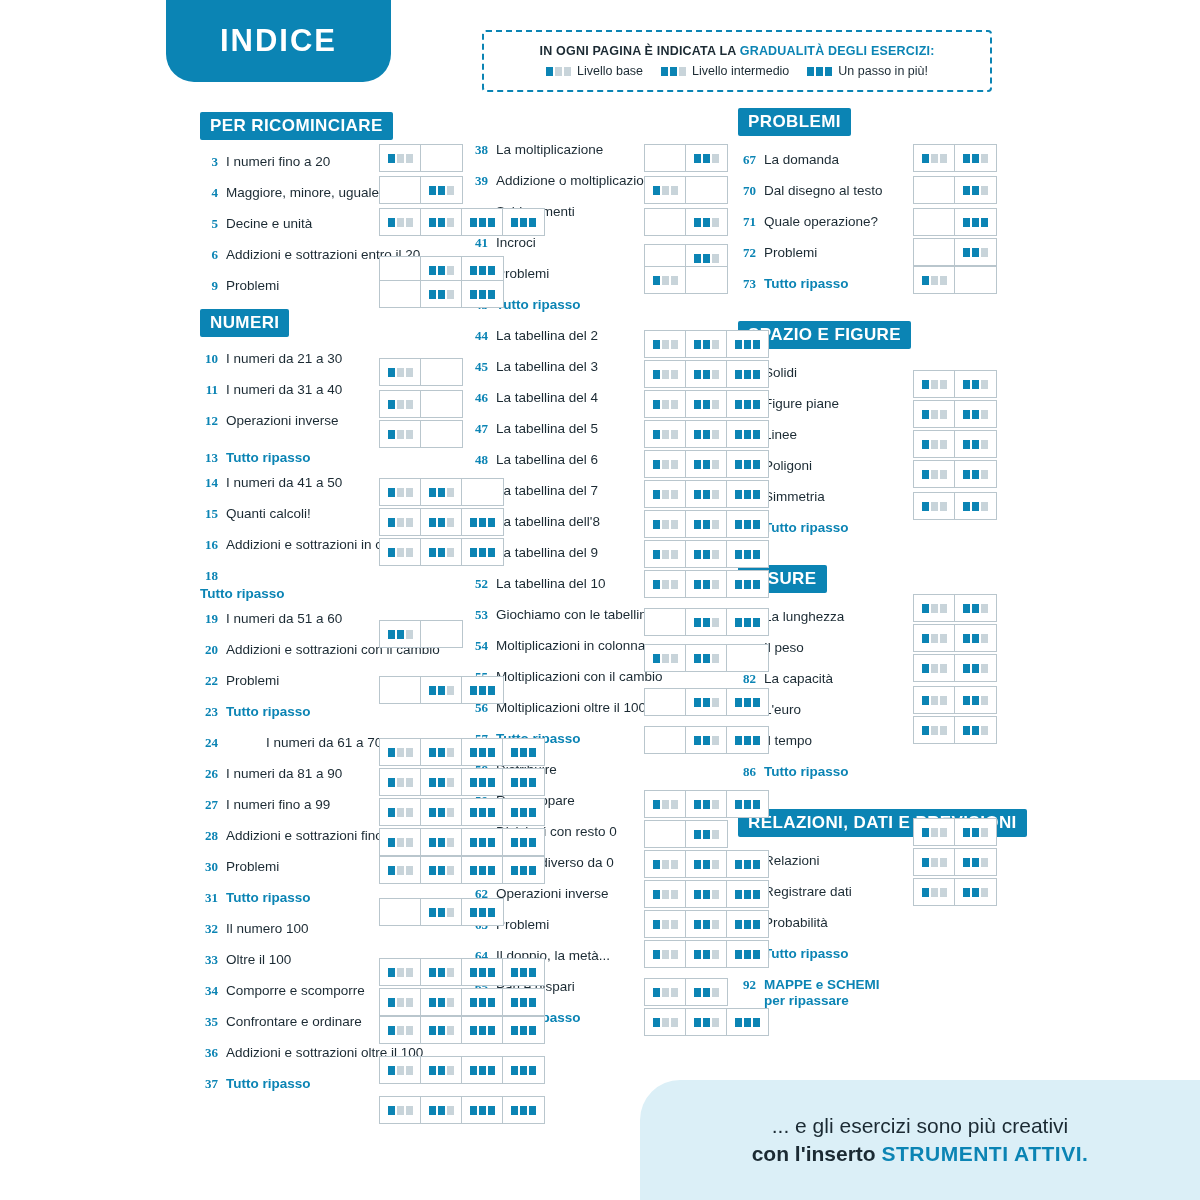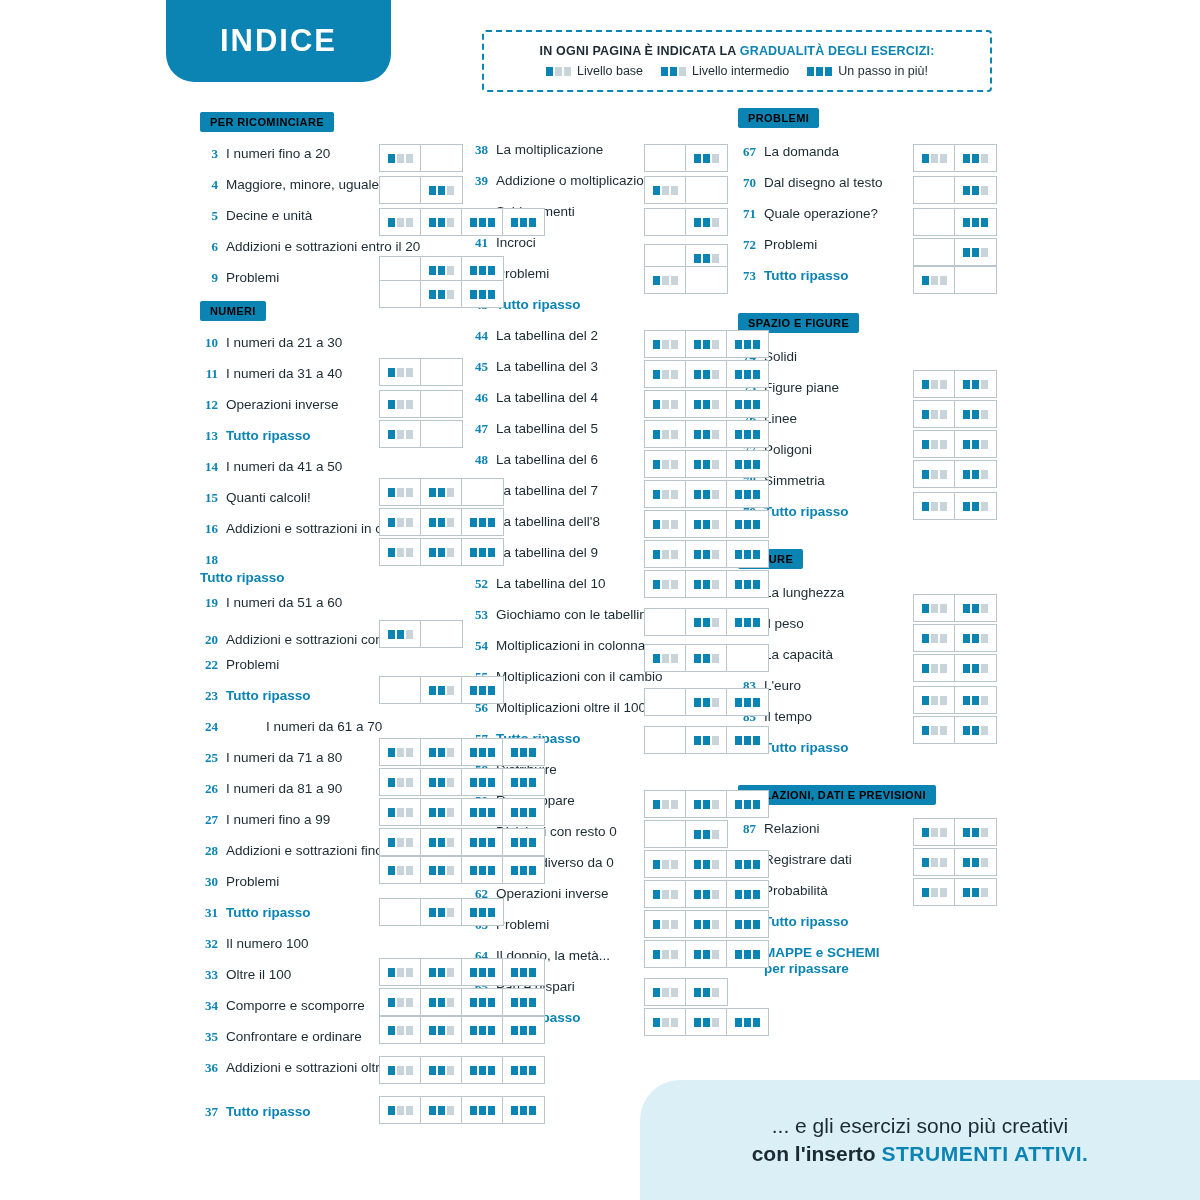--- a/index.html
+++ b/index.html
@@ -45,8 +45,8 @@
   
   .sec-head {
     display:inline-block;
-    background:#0b84b4; color:#000000;
-    font-size:11px; font-weight:bold; letter-spacing:.4px;
+    background:#0b84b4; color:#ffffff;
+    font-size:17px; font-weight:bold; letter-spacing:.4px;
     padding:4px 10px 4px 10px;
     border-radius:2px;
   }

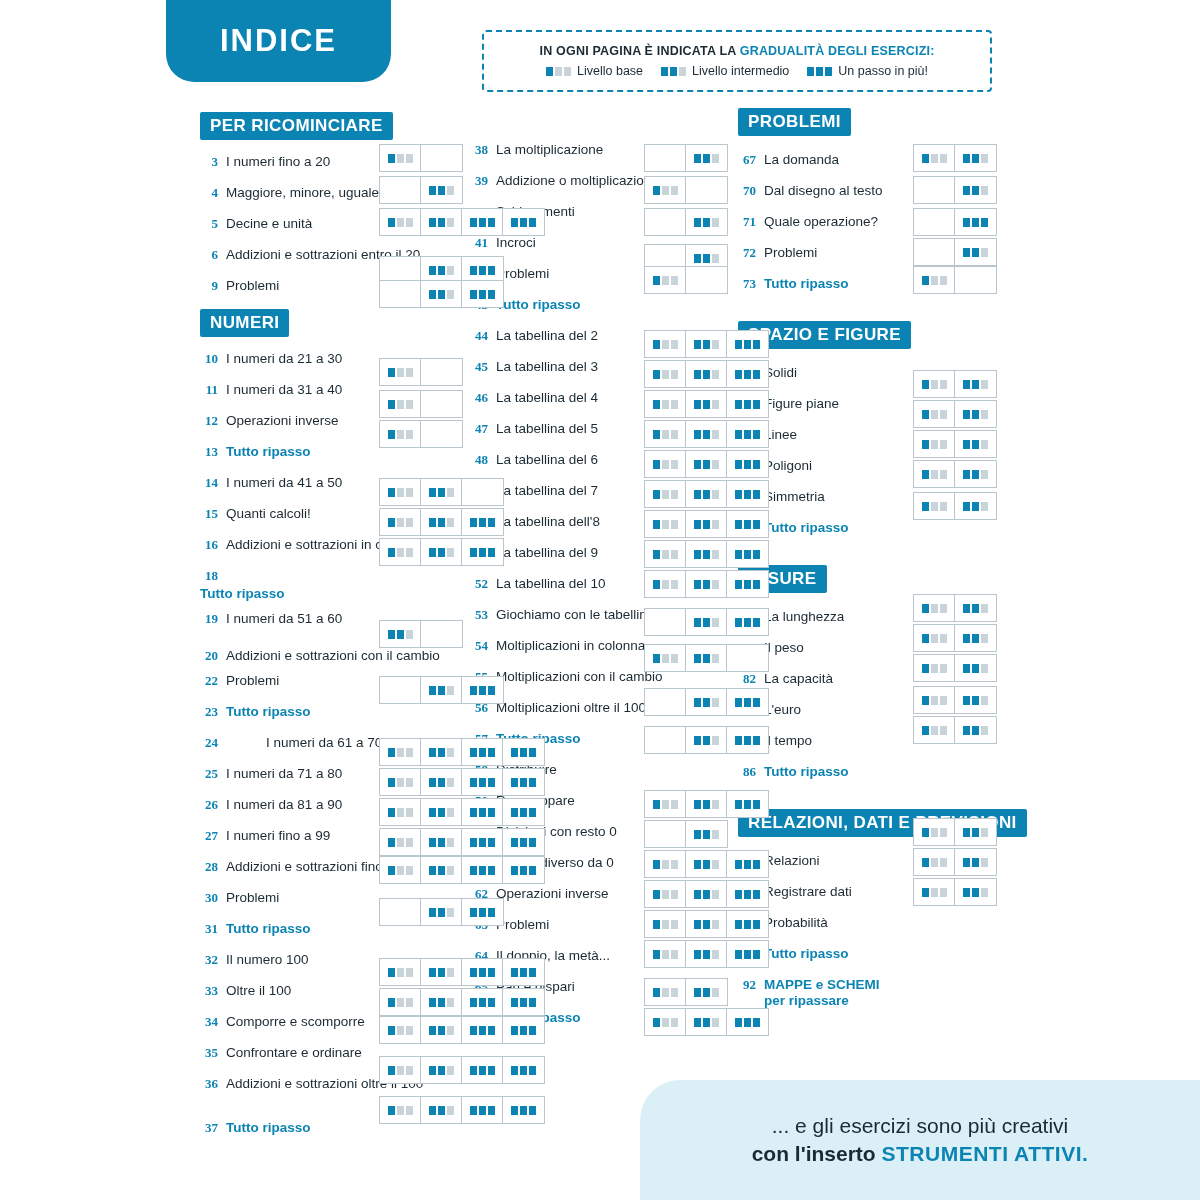--- a/index.html
+++ b/index.html
@@ -188,7 +188,7 @@
           <div class="pg">12</div>
           <div class="ttl">Operazioni inverse</div>
         </div>
-        <div class="row" style="margin-bottom: 7px;">
+        <div class="row" style="margin-bottom: 7px; align-items: flex-end;">
           <div class="pg">13</div>
           <div class="ttl rip">Tutto ripasso</div>
         </div>

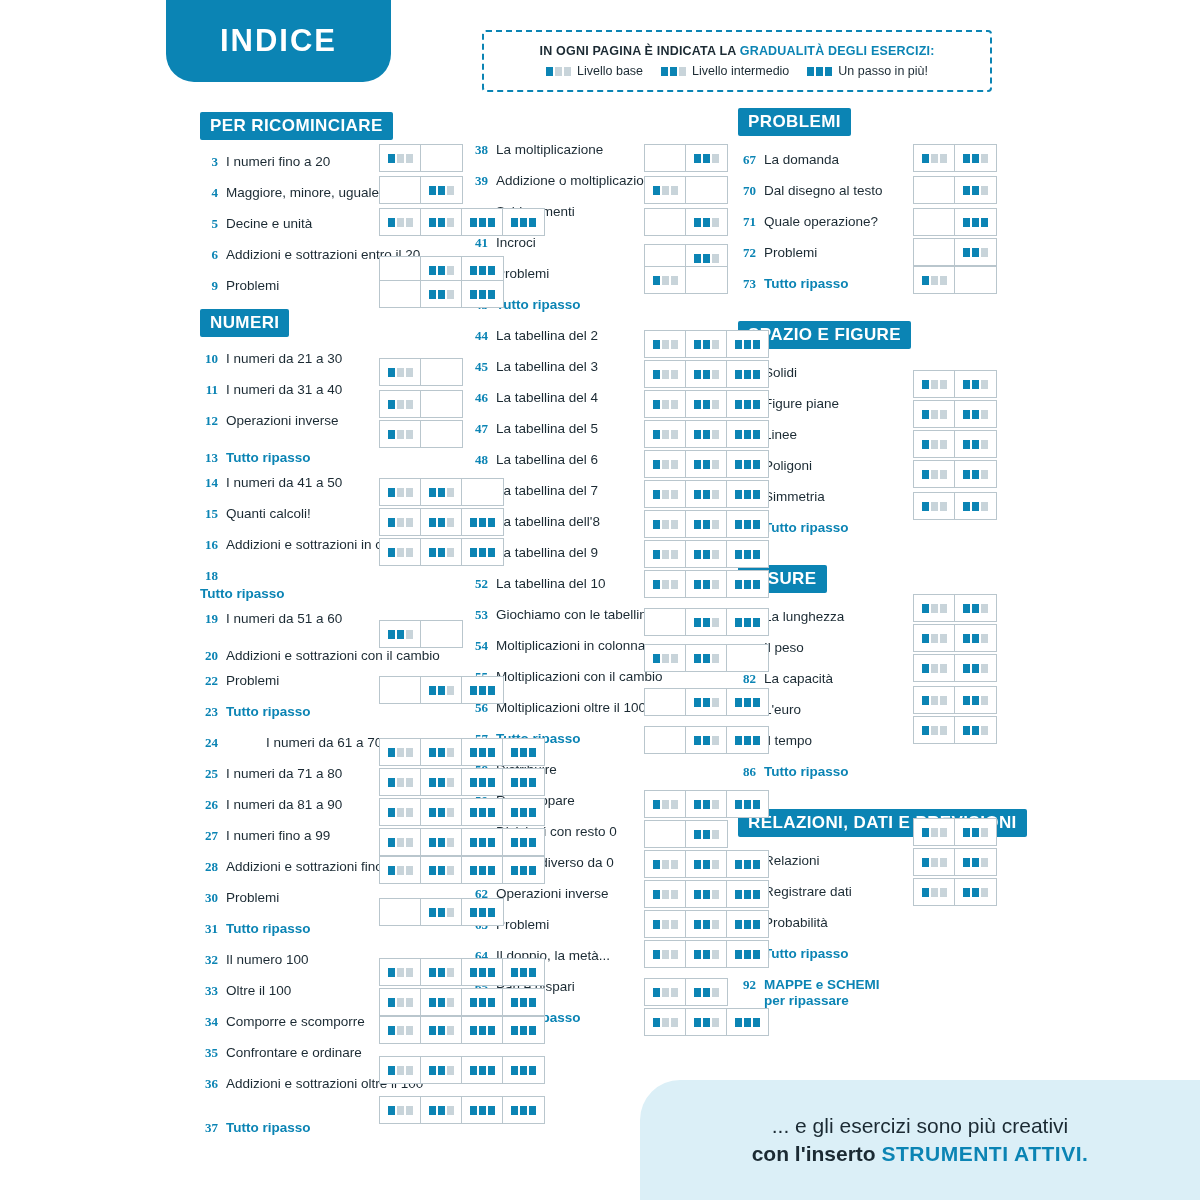--- a/index.html
+++ b/index.html
@@ -212,7 +212,7 @@
           <div class="pg">19</div>
           <div class="ttl">I numeri da 51 a 60</div>
         </div>
-        <div class="row" style="margin-bottom: 7px; align-items: flex-end;">
+        <div class="row" style="margin-bottom: 7px;">
           <div class="pg">20</div>
           <div class="ttl">Addizioni e sottrazioni con il cambio</div>
         </div>

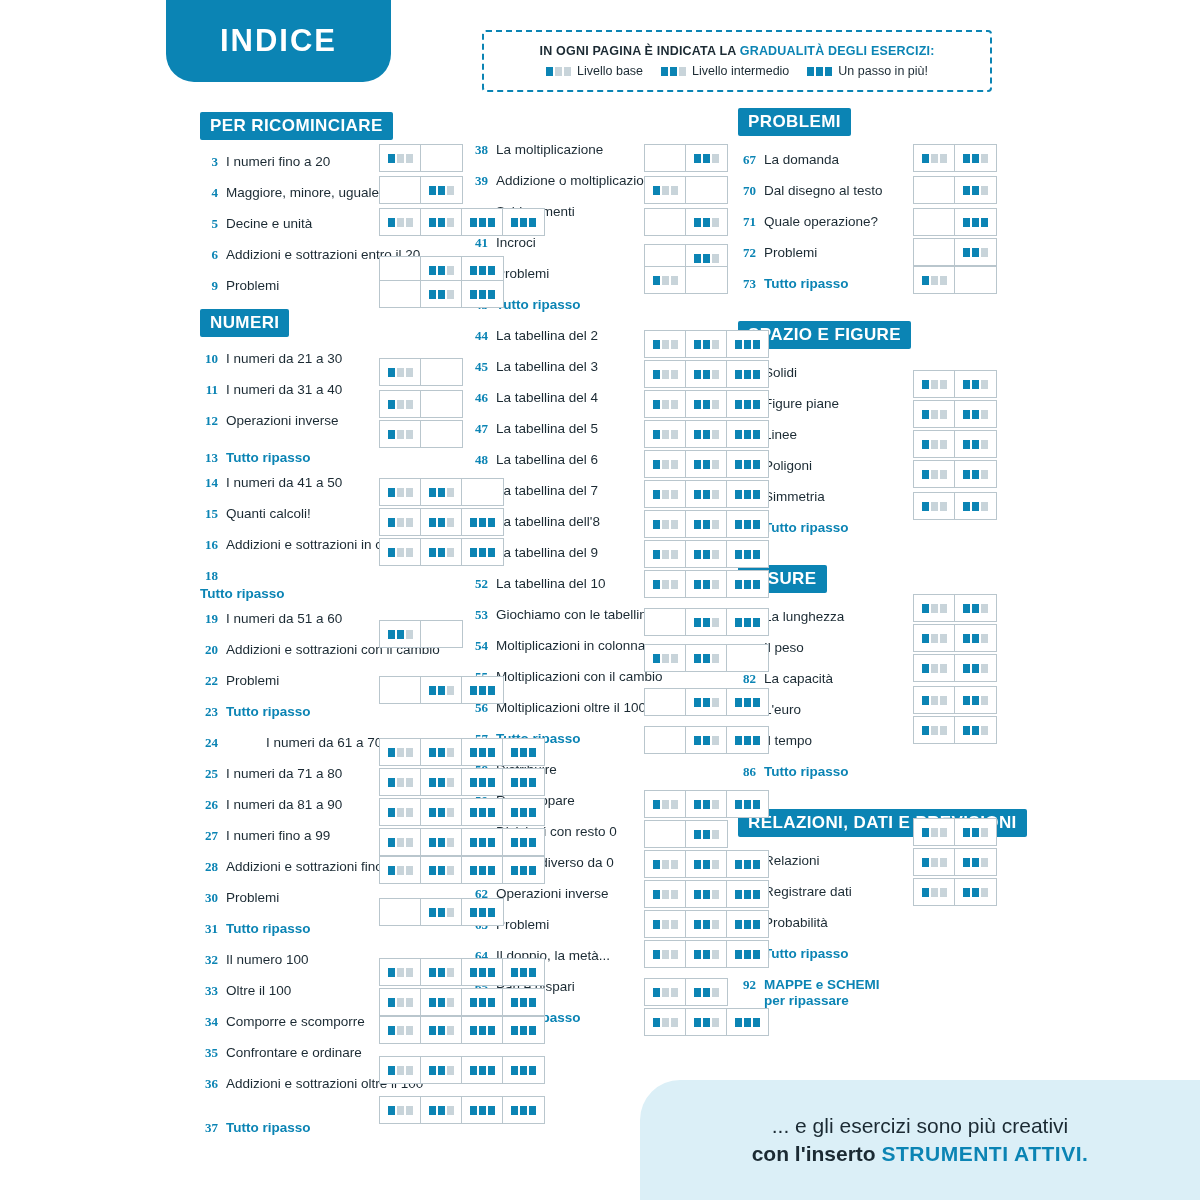--- a/index.html
+++ b/index.html
@@ -229,10 +229,6 @@
           <div class="ttl">I numeri da 61 a 70</div>
         </div>
         <div class="row" style="margin-bottom: 7px;">
-          <div class="pg">25</div>
-          <div class="ttl">I numeri da 71 a 80</div>
-        </div>
-        <div class="row" style="margin-bottom: 7px;">
           <div class="pg">26</div>
           <div class="ttl">I numeri da 81 a 90</div>
         </div>

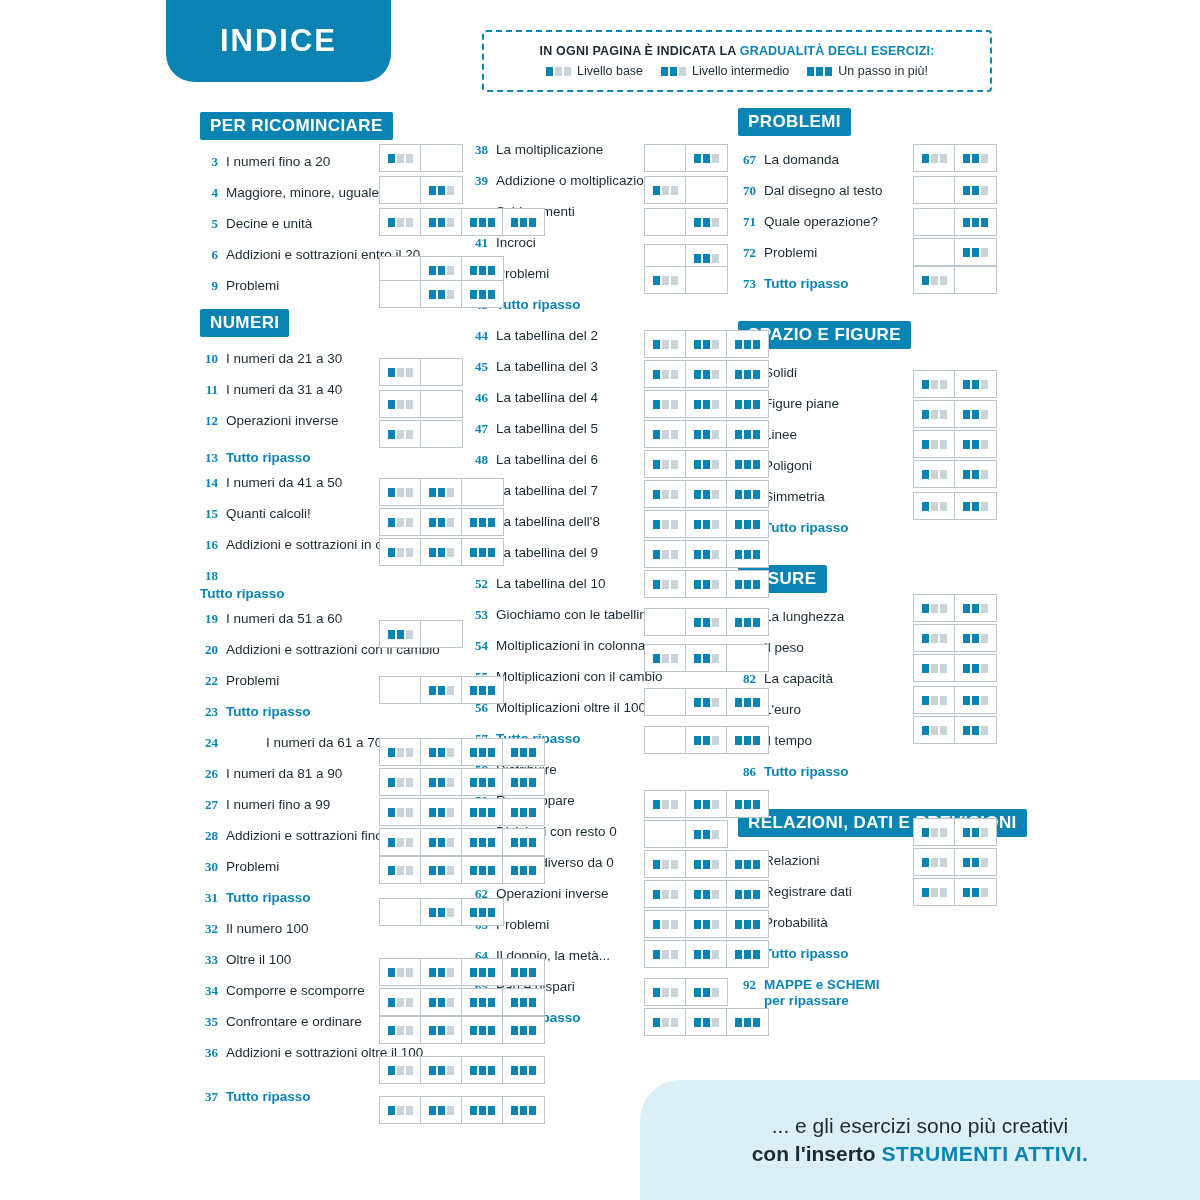--- a/index.html
+++ b/index.html
@@ -264,7 +264,7 @@
           <div class="pg">35</div>
           <div class="ttl">Confrontare e ordinare</div>
         </div>
-        <div class="row" style="margin-bottom: 20px;">
+        <div class="row" style="margin-bottom: 7px;">
           <div class="pg">36</div>
           <div class="ttl">Addizioni e sottrazioni oltre il 100</div>
         </div>

